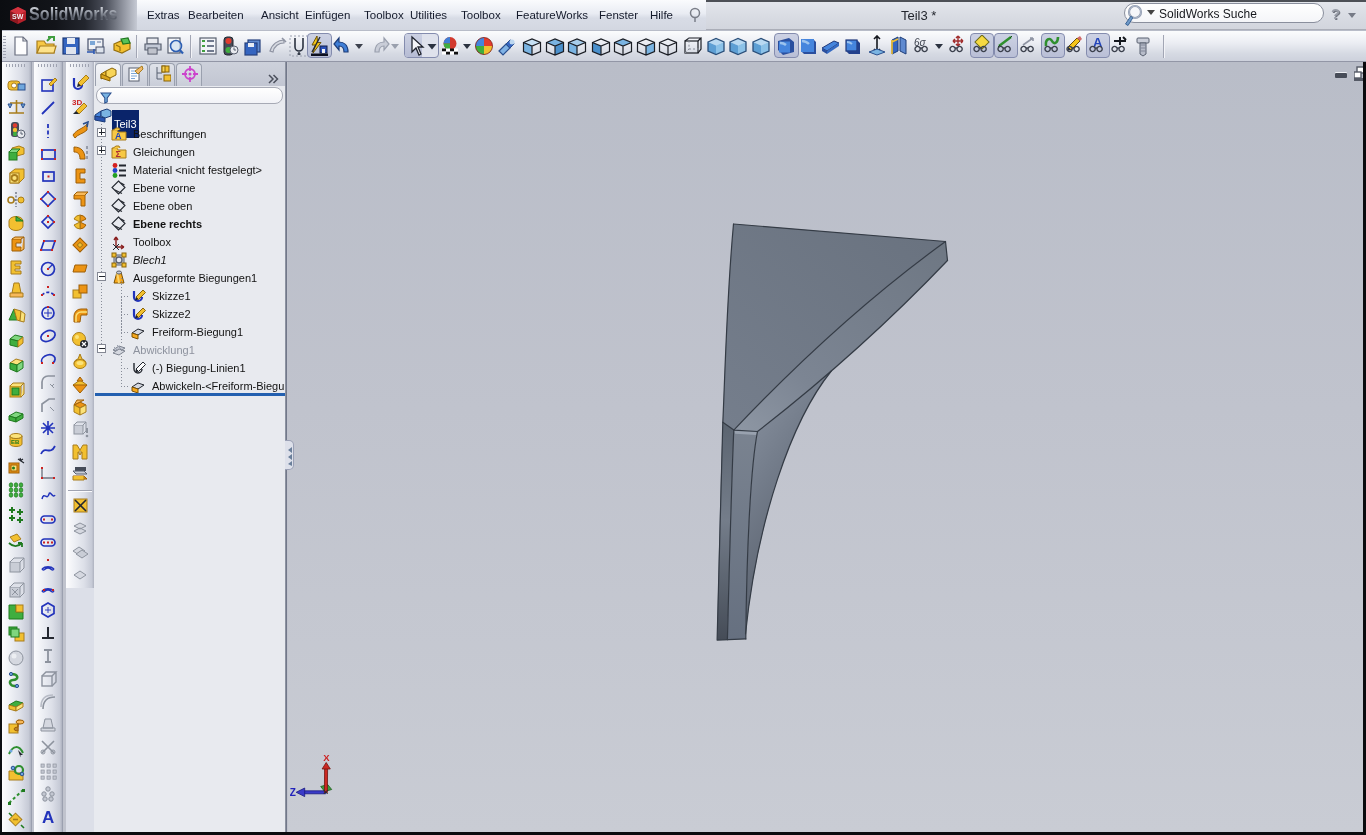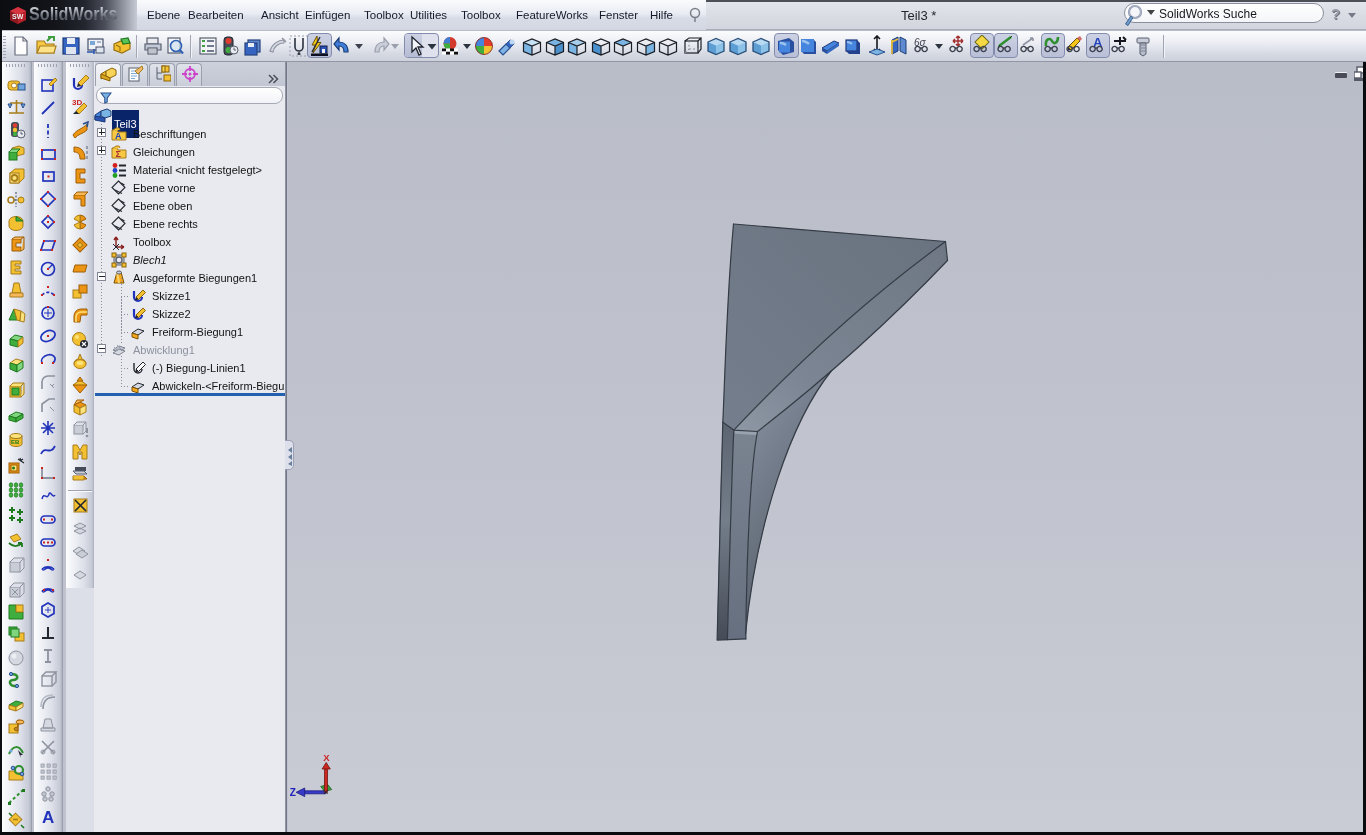--- a/index.html
+++ b/index.html
@@ -36,7 +36,7 @@
         <text x="4" y="13" font-size="7" font-weight="bold" fill="#f2f2f4" font-family="Liberation Sans">SW</text>
       </svg></div>
 <div id="swtext">SolidWorks</div>
-<div class="menu" style="left:147px;">Ebene</div>
+<div class="menu" style="left:147px;">Extras</div>
 <div class="menu" style="left:188px;">Bearbeiten</div>
 <div class="menu" style="left:261px;">Ansicht</div>
 <div class="menu" style="left:305px;">Einfügen</div>

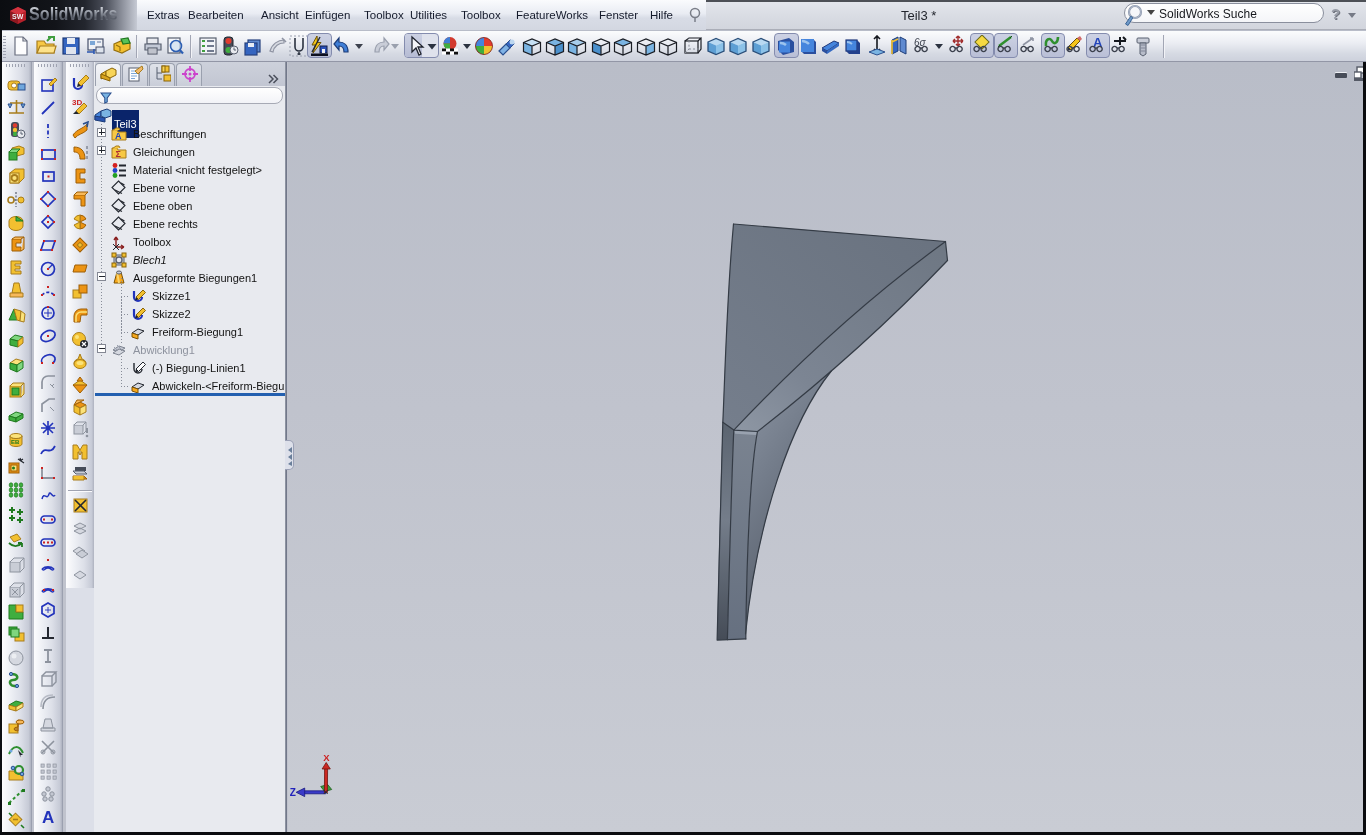--- a/index.html
+++ b/index.html
@@ -833,7 +833,7 @@
         <path d="M7.5,1 L14,7.5 L7.5,14 L1,7.5 Z" fill="none" stroke="#23272f" stroke-width="1.1"></path>
         <path d="M4,10 L11,13.5 M10,3 L13.5,5" stroke="#23272f" stroke-width="1.1"></path>
       </svg></div>
-<div class="abs trow" style="left:133px;top:218px;max-width:153px;overflow:hidden;">Ebene rechts</div>
+<div class="abs trow" style="left:133px;top:218px;max-width:153px;overflow:hidden;font-weight:bold;">Ebene rechts</div>
 <div class="abs" style="left:111px;top:234px;"><svg width="16" height="16" viewBox="0 0 16 16">
         <path d="M5,13 L5,3 M5,3 l-2,3 M5,3 l2,3" stroke="#8a2020" stroke-width="1.4" fill="none"></path>
         <path d="M5,13 L13,13 M13,13 l-3,-2 M13,13 l-3,2" stroke="#8a2020" stroke-width="1.4" fill="none"></path>

